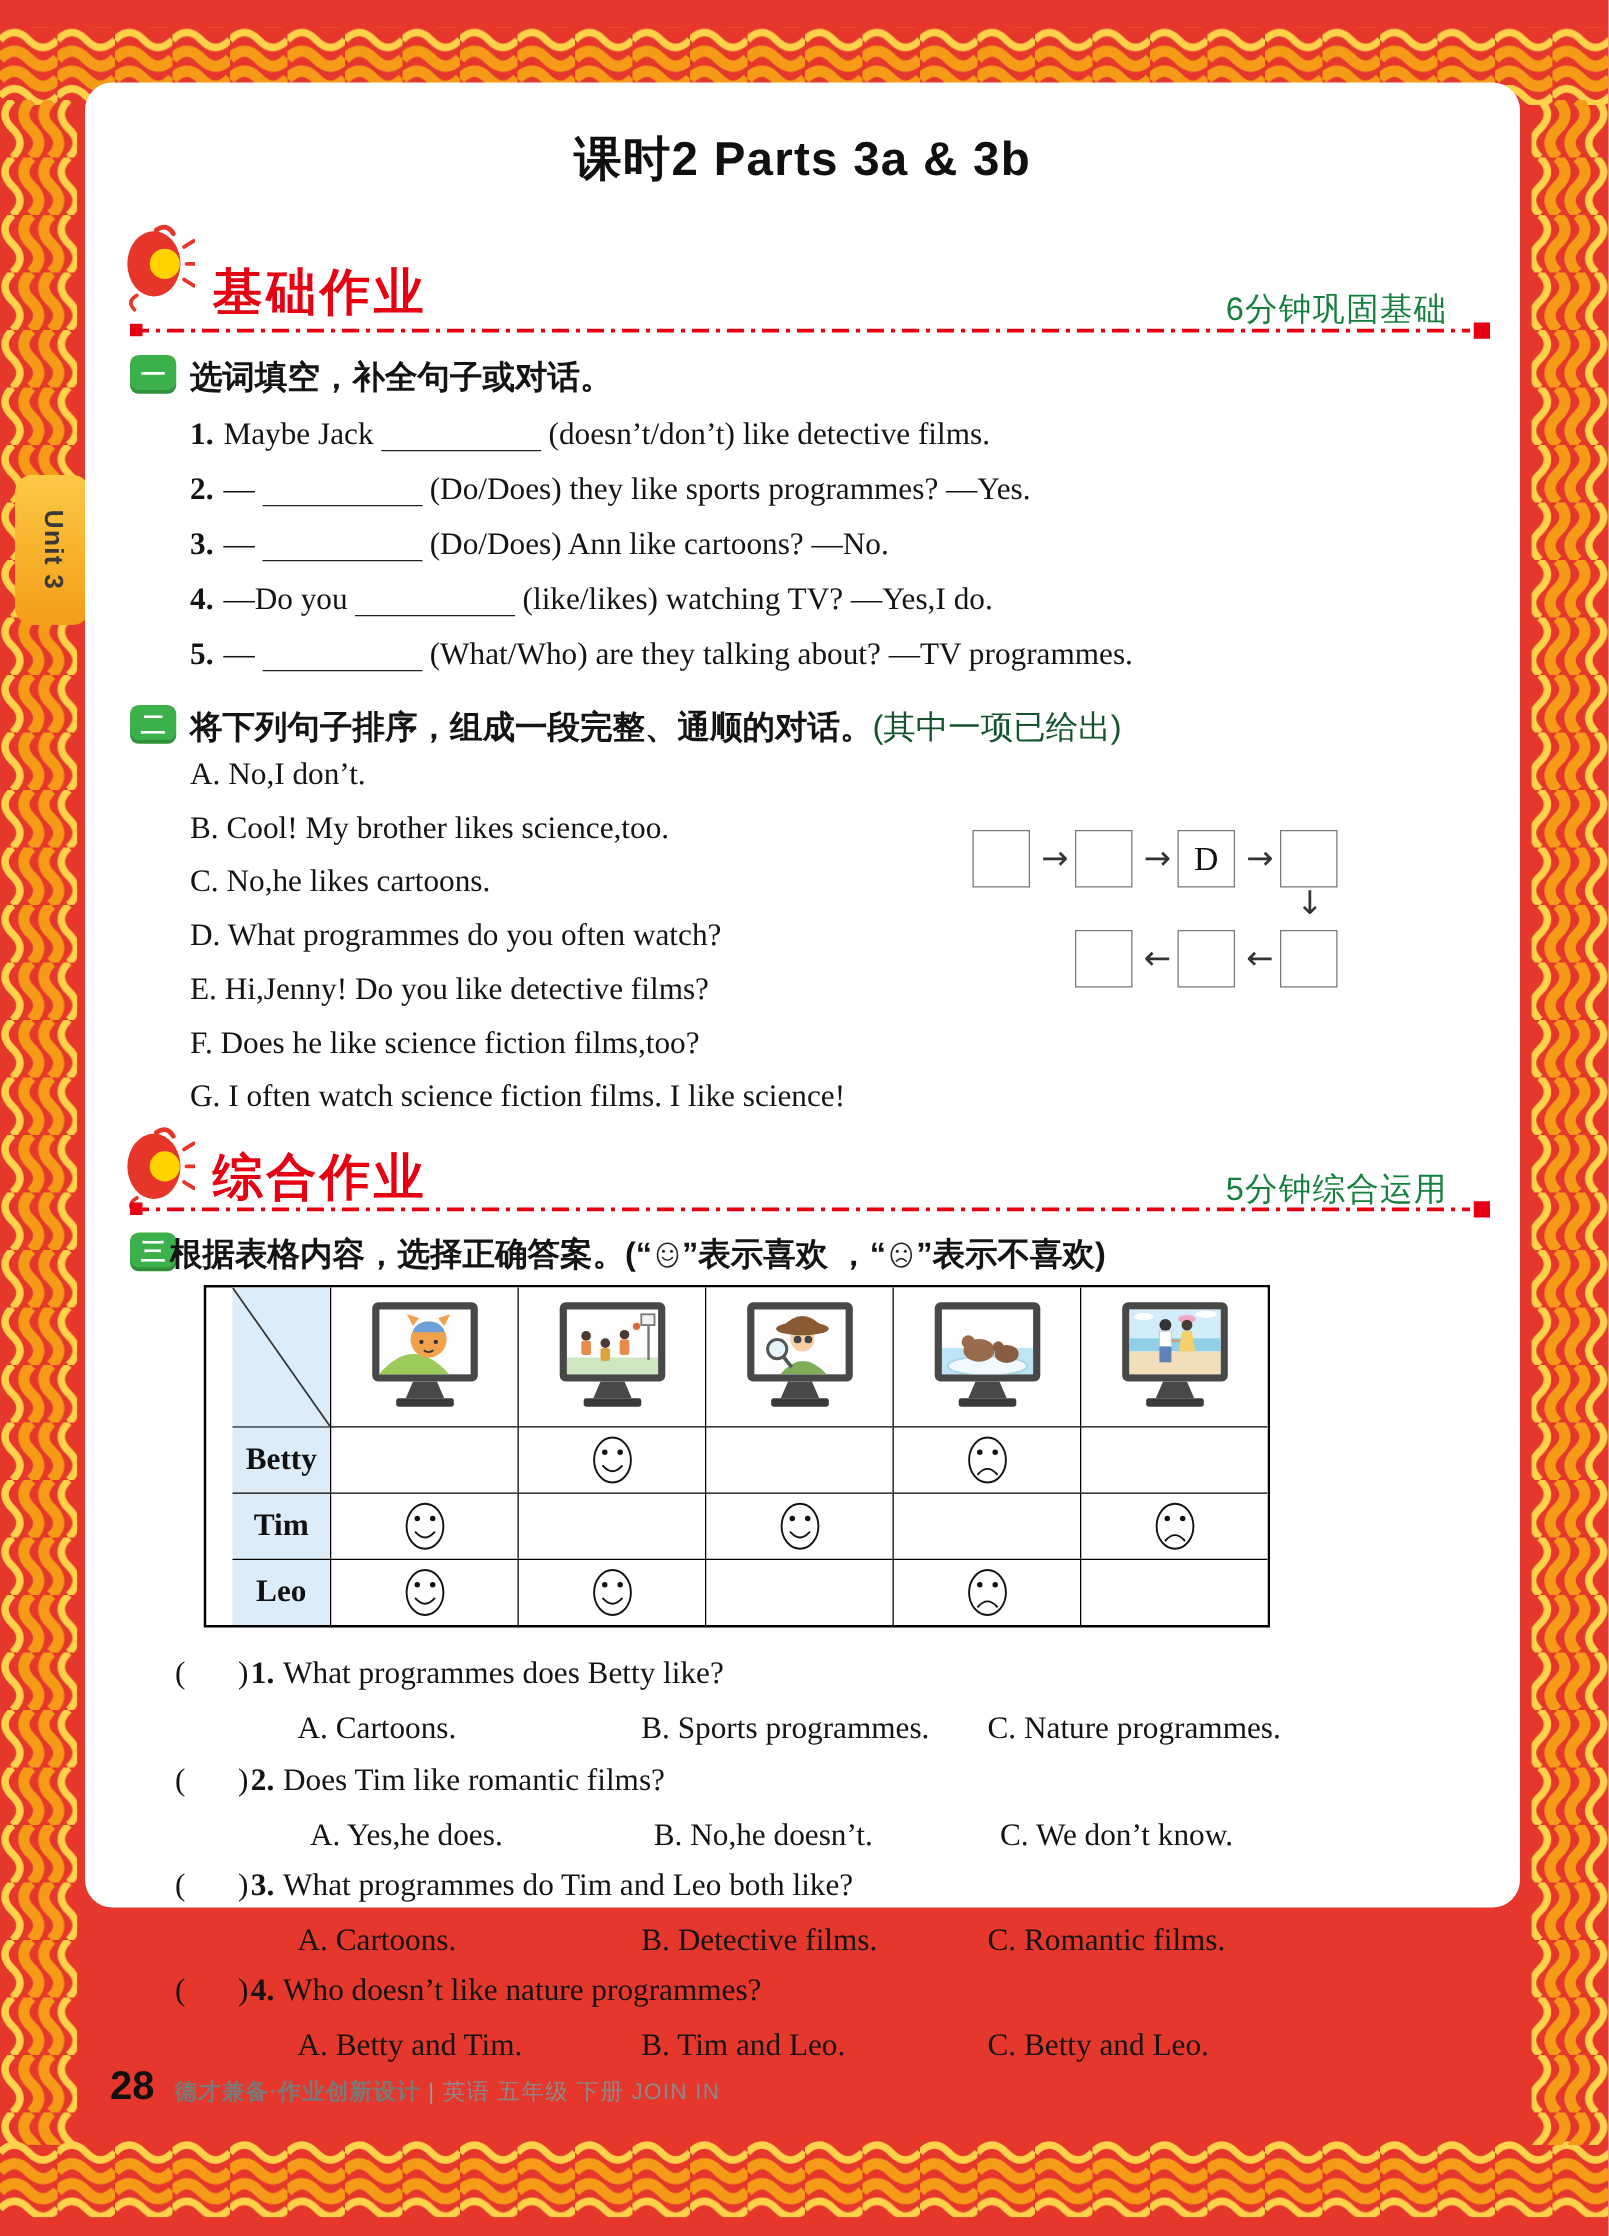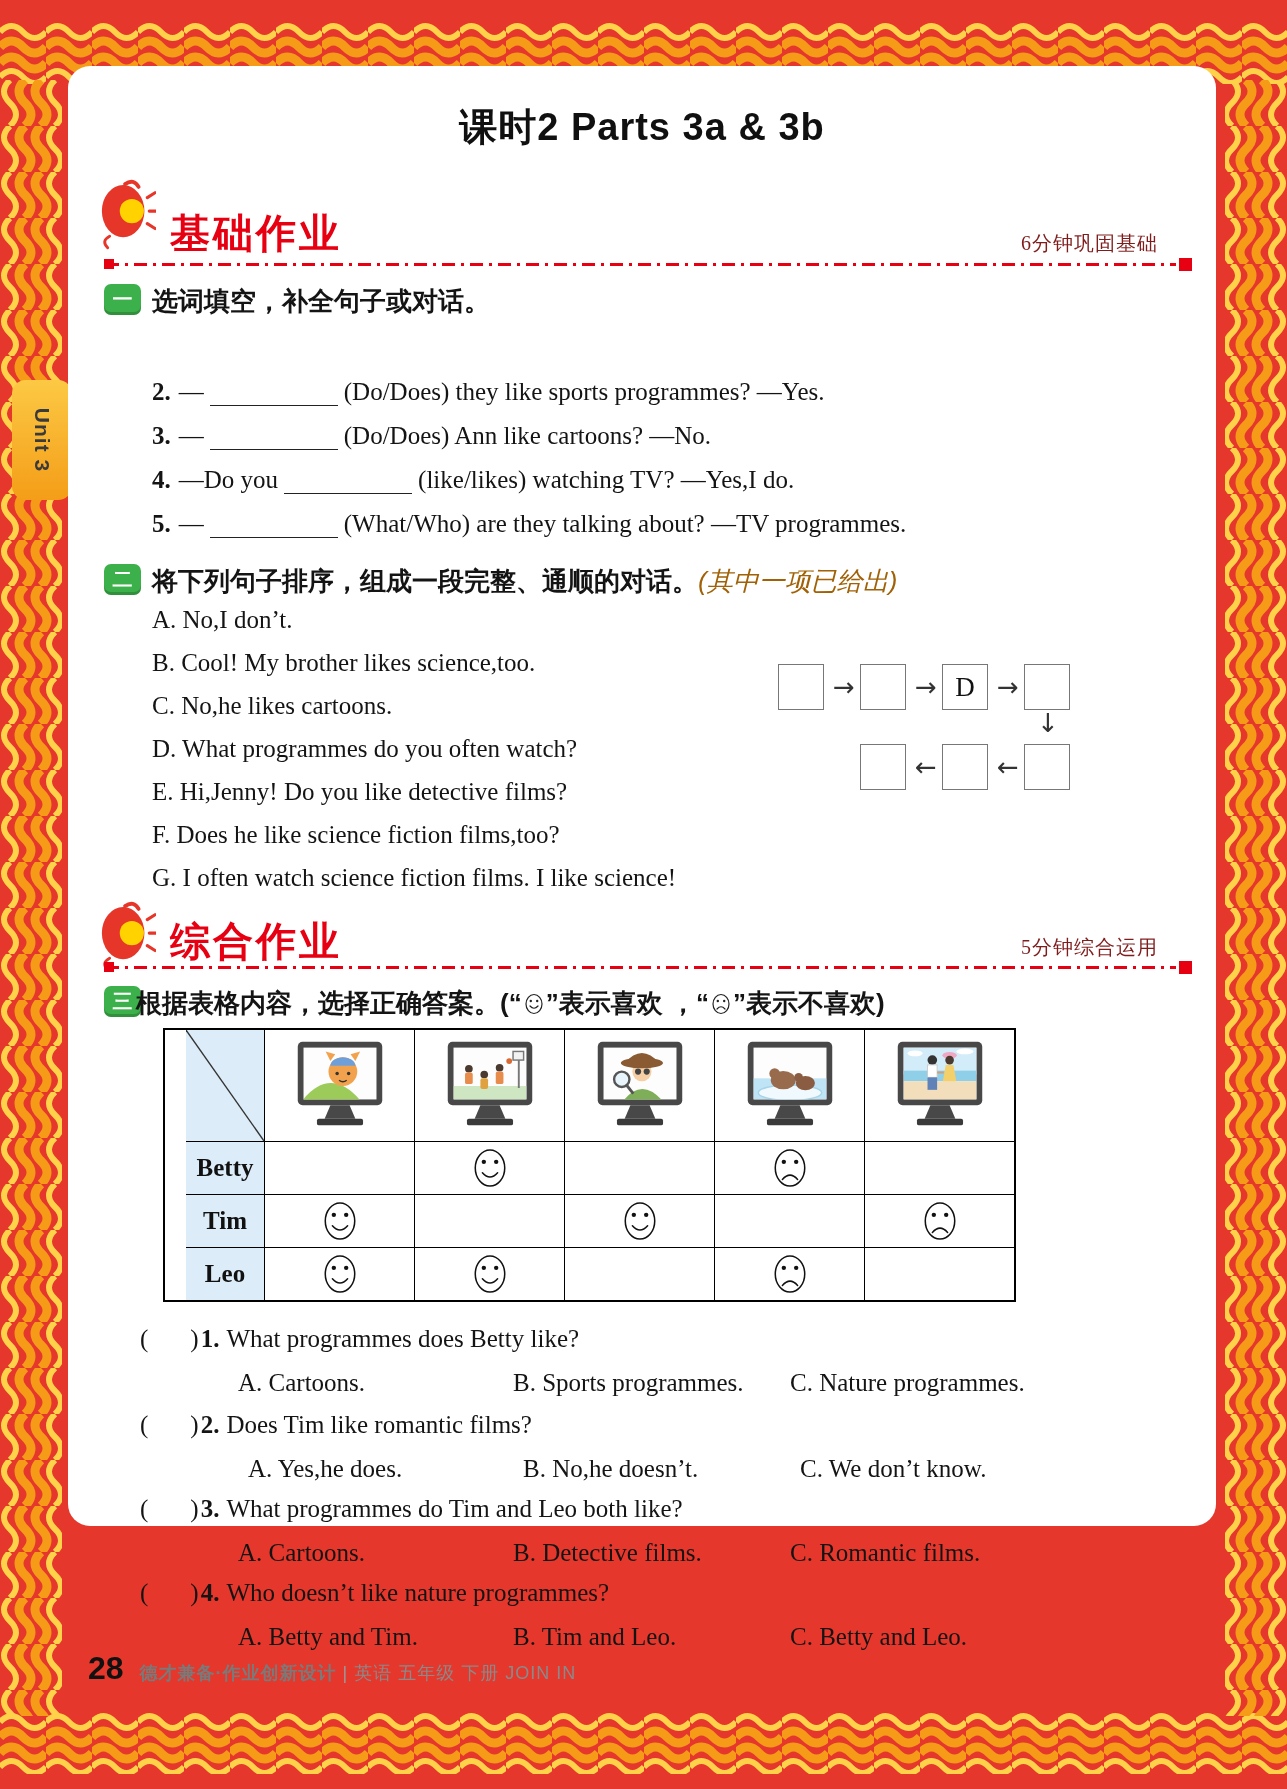--- a/index.html
+++ b/index.html
@@ -17,8 +17,8 @@
          font-weight:700;color:#101010;letter-spacing:1px;}
   .mascot{position:absolute;width:58px;height:72px;}
   .sec-title{position:absolute;font-size:40px;font-weight:700;color:#e60012;letter-spacing:3px;}
-  .sec-note{position:absolute;font-family:Liberation Serif, serif;font-size:20px;
-            color:#7f1d1d;letter-spacing:1px;}
+  .sec-note{position:absolute;font-family:Liberation Sans, sans-serif;font-size:26px;
+            color:#15803d;letter-spacing:1px;}
   .dashline{position:absolute;height:3px;
             background:repeating-linear-gradient(90deg,#e60012 0 13px,transparent 13px 19px,#e60012 19px 22px,transparent 22px 28px);}
   .dashline::before{content:"";position:absolute;left:-2px;top:-4px;width:10px;height:10px;background:#e60012;}

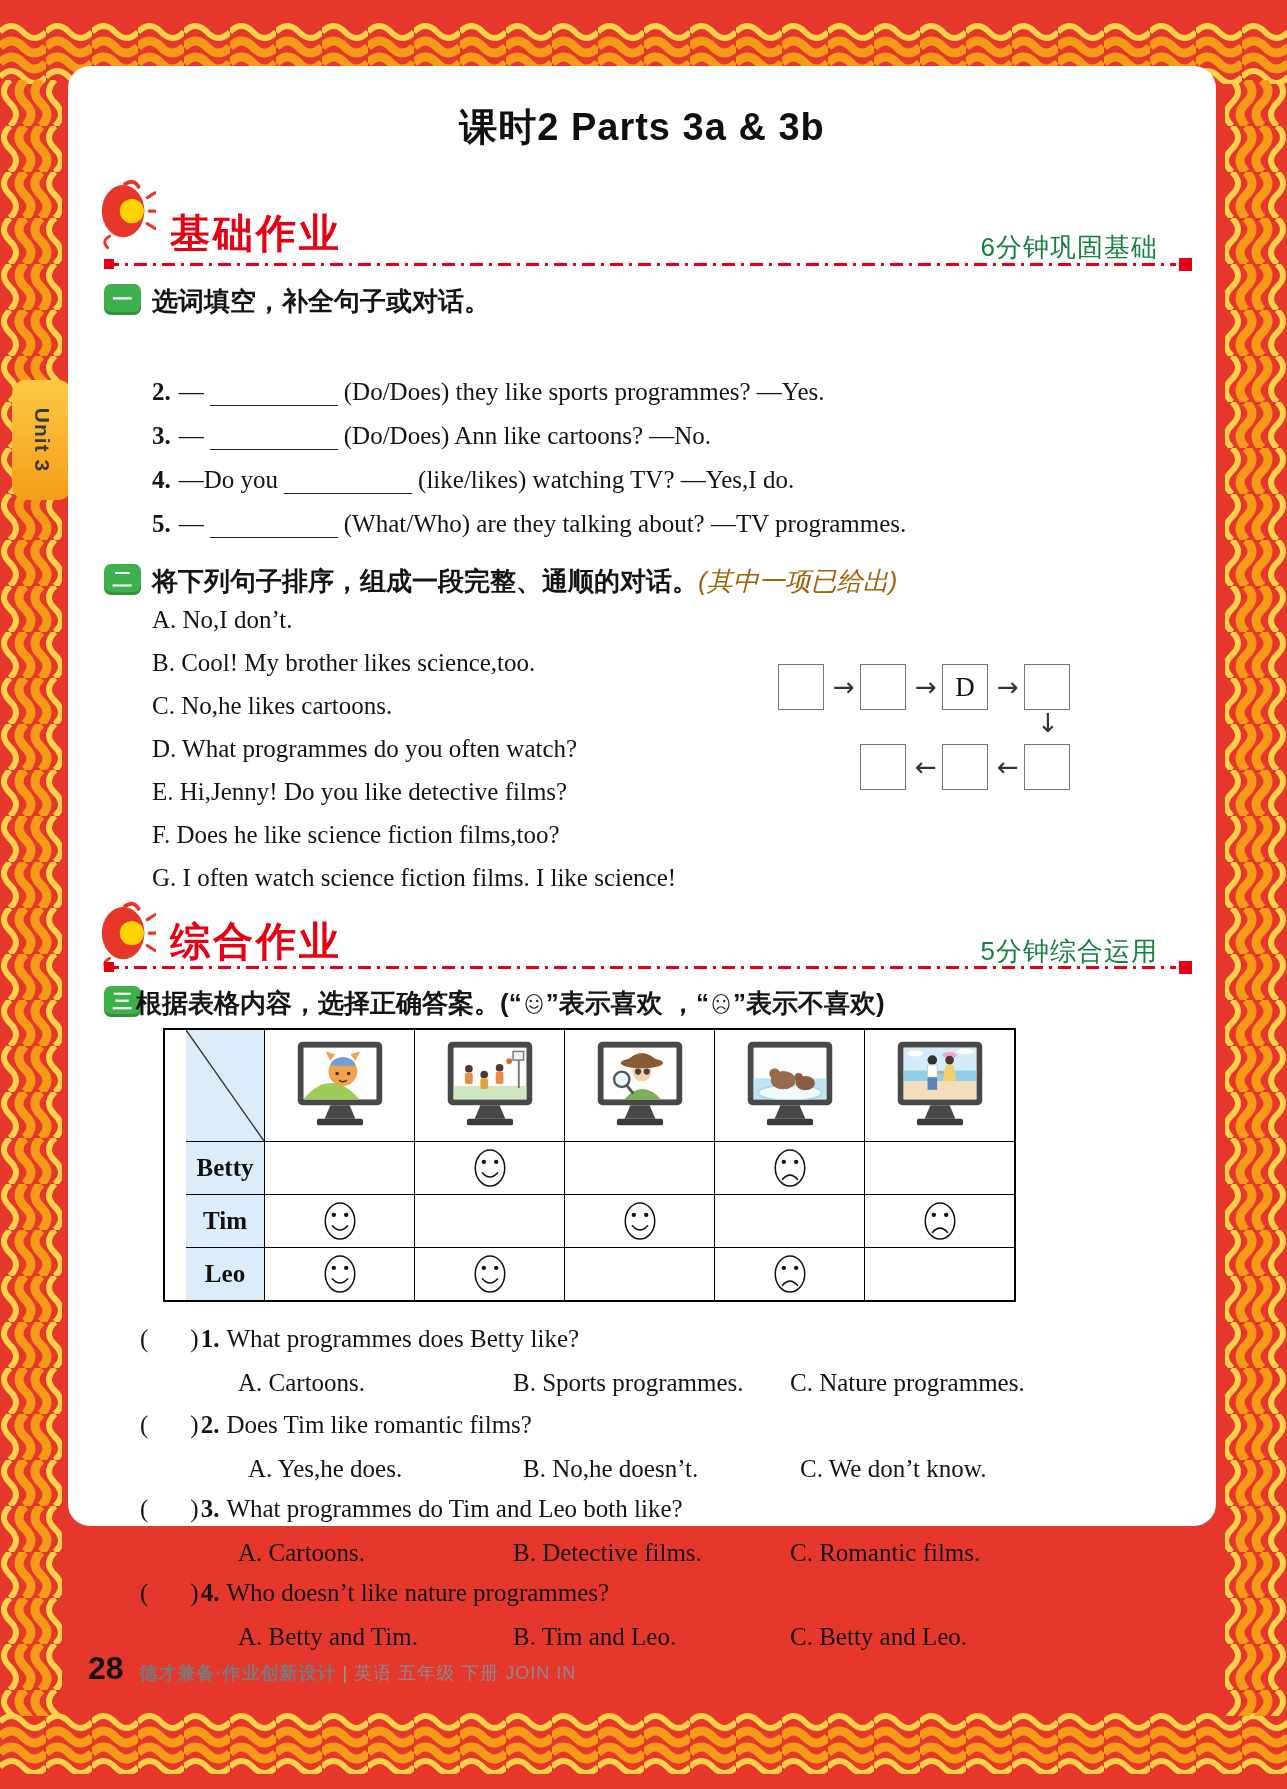--- a/index.html
+++ b/index.html
@@ -121,6 +121,9 @@
     <div class="badge" style="left:36px;top:218px;">一</div>
     <div class="instr" style="left:84px;top:218px;">选词填空，补全句子或对话。</div>
 
+    <div class="item serif" style="left:84px;top:268px;">
+      <b class="inum">1.</b><span>Maybe Jack</span><span class="blank"></span><span>(doesn’t/don’t) like detective films.</span>
+    </div>
     <div class="item serif" style="left:84px;top:312px;">
       <b class="inum">2.</b><span>—</span><span class="blank"></span><span>(Do/Does) they like sports programmes?  —Yes.</span>
     </div>

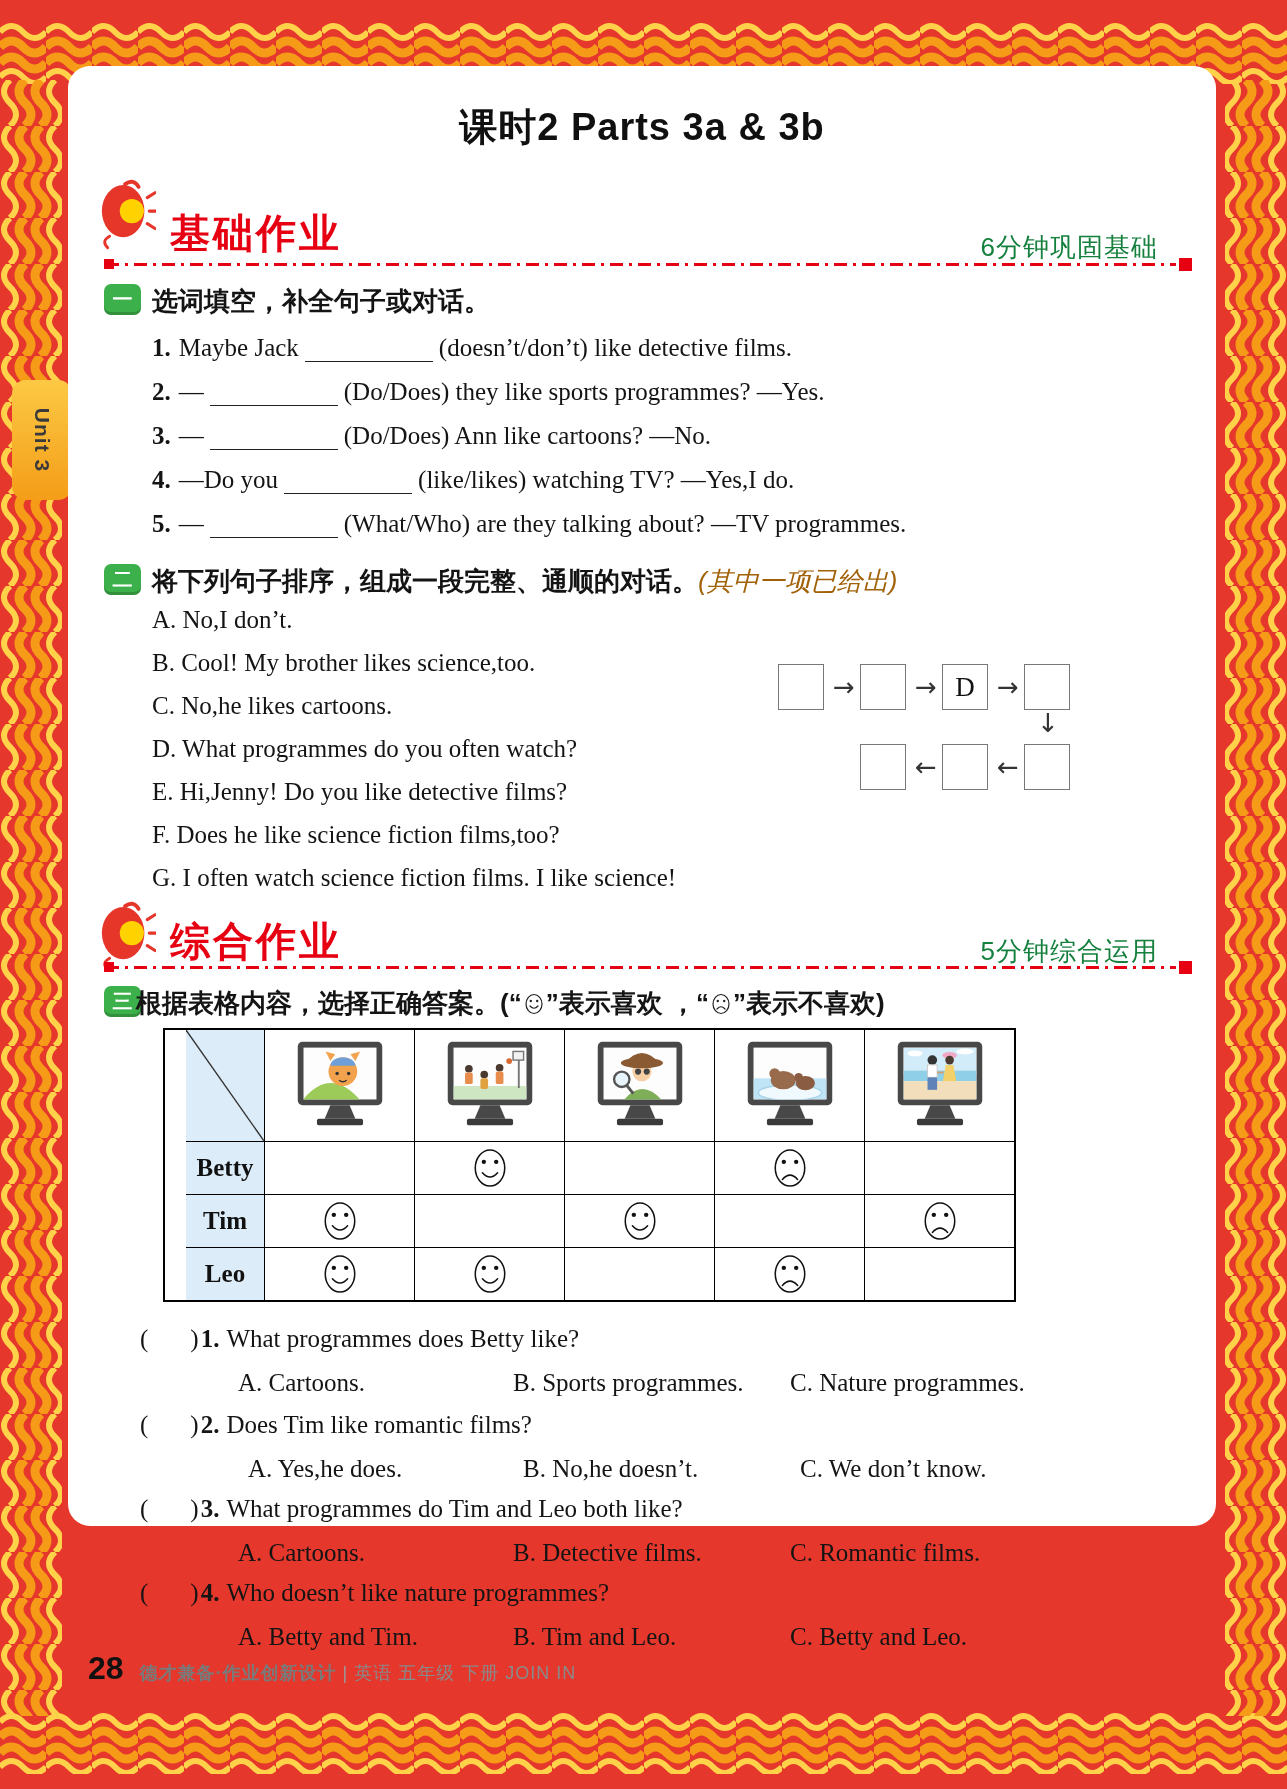--- a/index.html
+++ b/index.html
@@ -27,7 +27,7 @@
          font-size:20px;font-weight:700;display:flex;align-items:center;justify-content:center;
          box-shadow:inset 0 -3px 0 rgba(0,0,0,.18);}
   .instr{position:absolute;font-size:26px;font-weight:700;color:#141414;white-space:nowrap;}
-  .instr .note{font-weight:400;color:#a16207;font-style:italic;}
+  .instr .note{font-weight:400;color:#14532d;}
   .miniface{vertical-align:-4px;margin:0 1px;}
   .serif{font-family:"Liberation Serif","DejaVu Serif",serif;font-size:25px;color:#141414;white-space:nowrap;}
   .item{position:absolute;}

